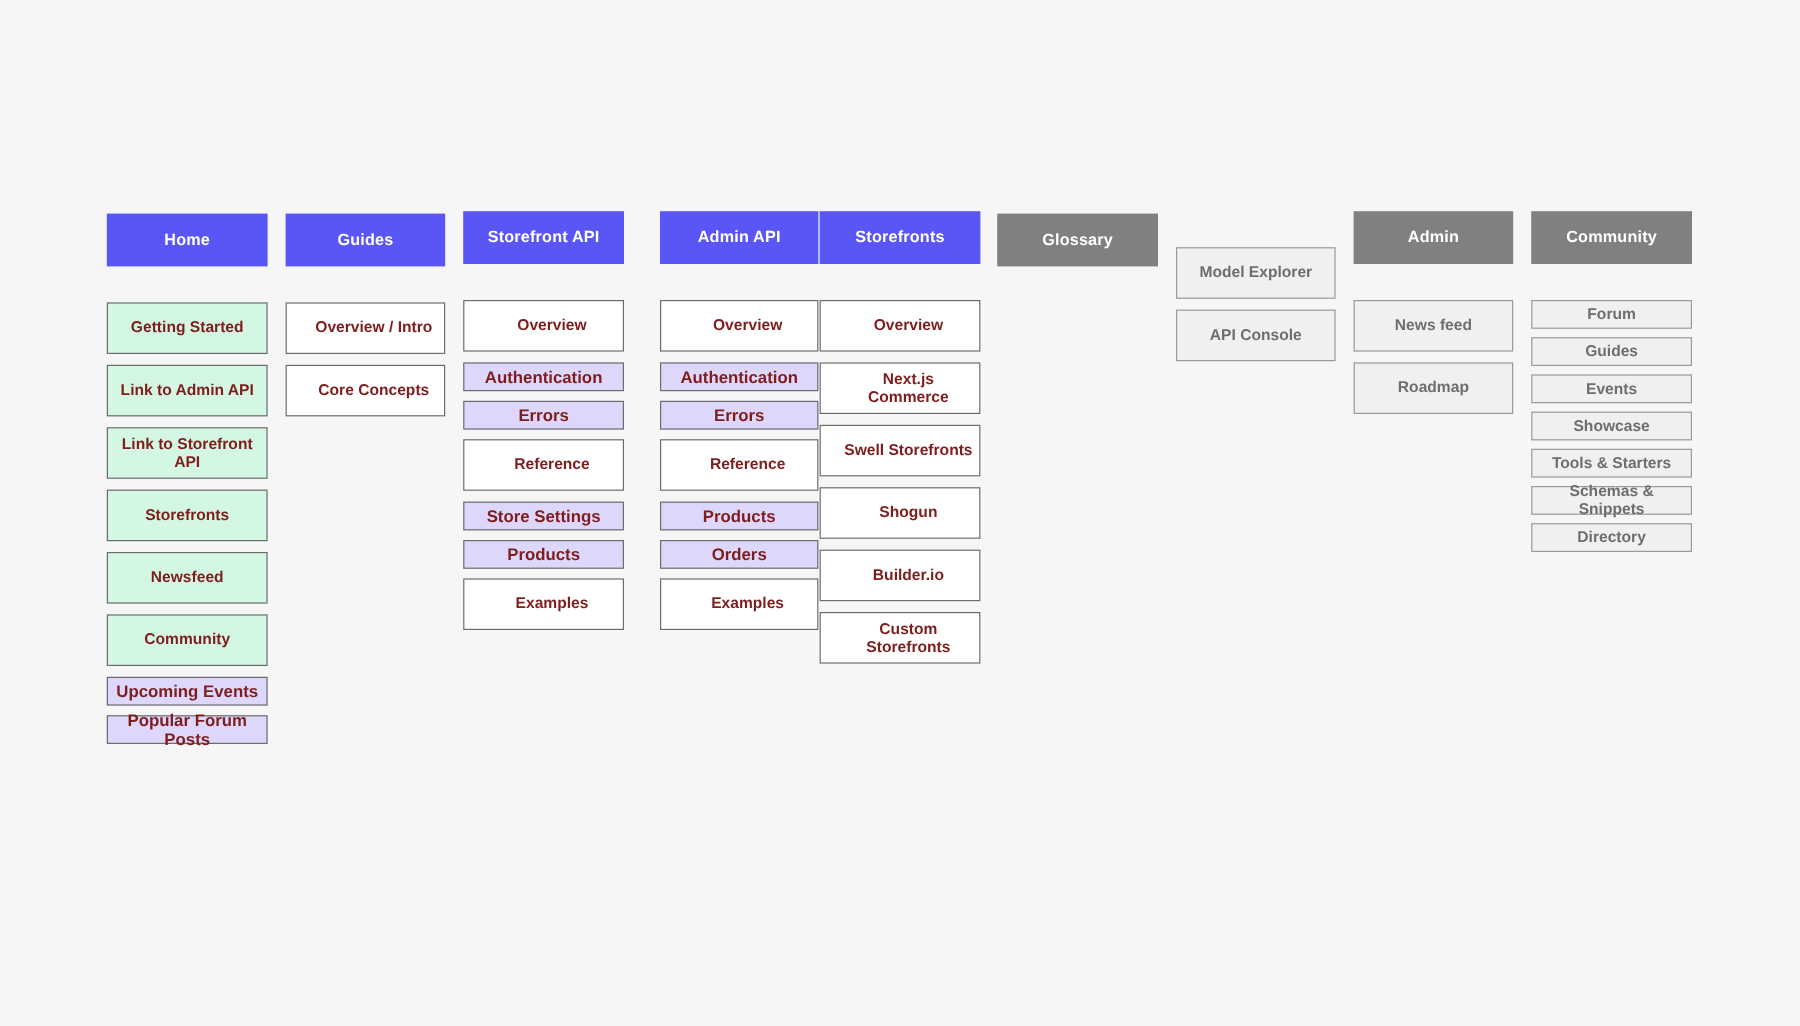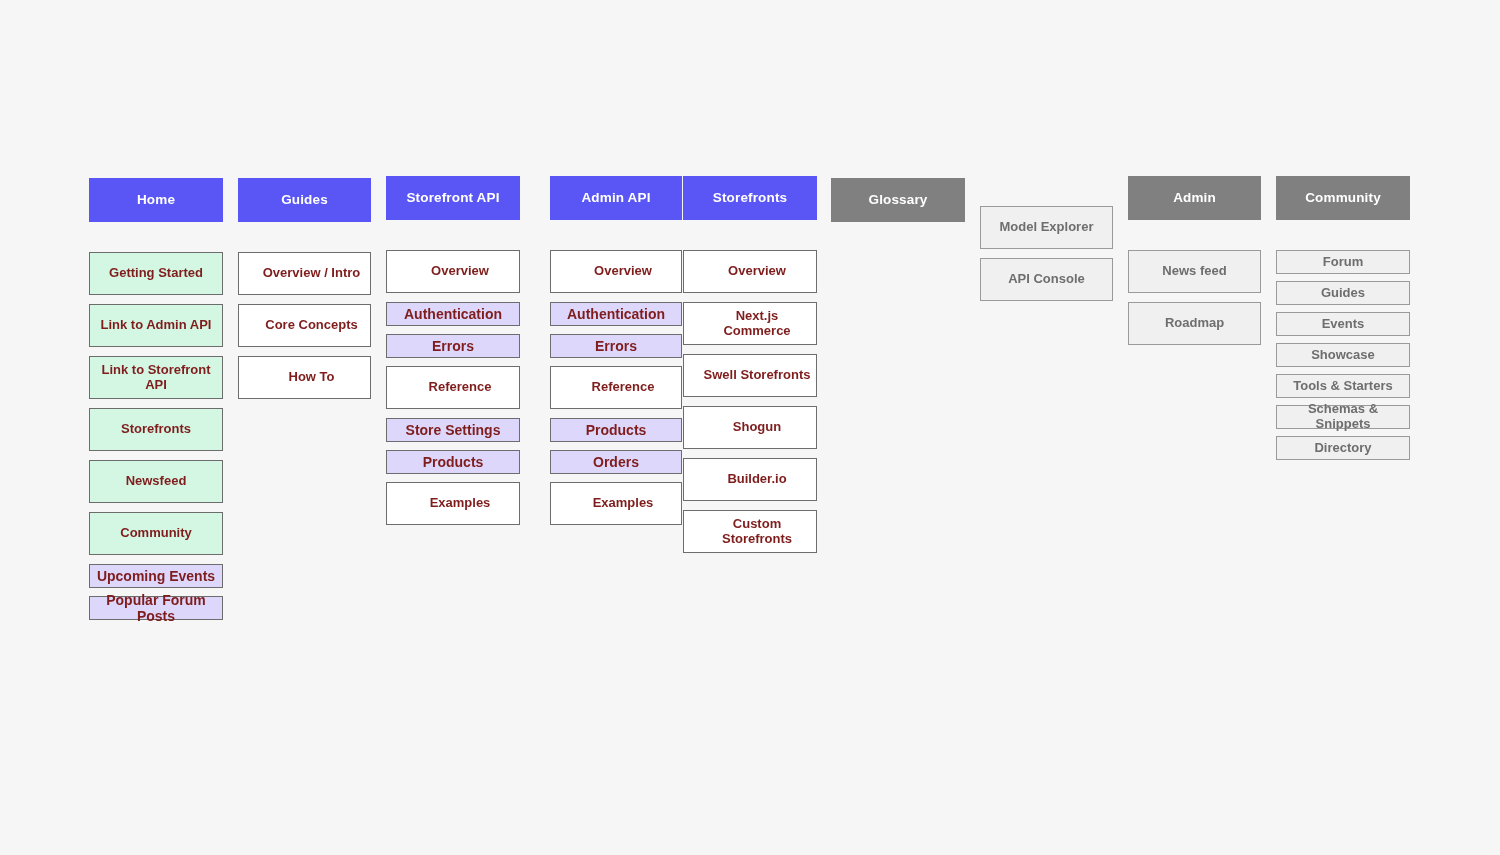--- a/index.html
+++ b/index.html
@@ -107,7 +107,6 @@
       <div class="children">
         <div class="node white tall">Overview / Intro</div>
         <div class="node white tall">Core Concepts</div>
-        <div class="node white tall">How To</div>
       </div>
     </div>
     <div class="column" style="left: 386px; top: 176px; width: 134px;">

